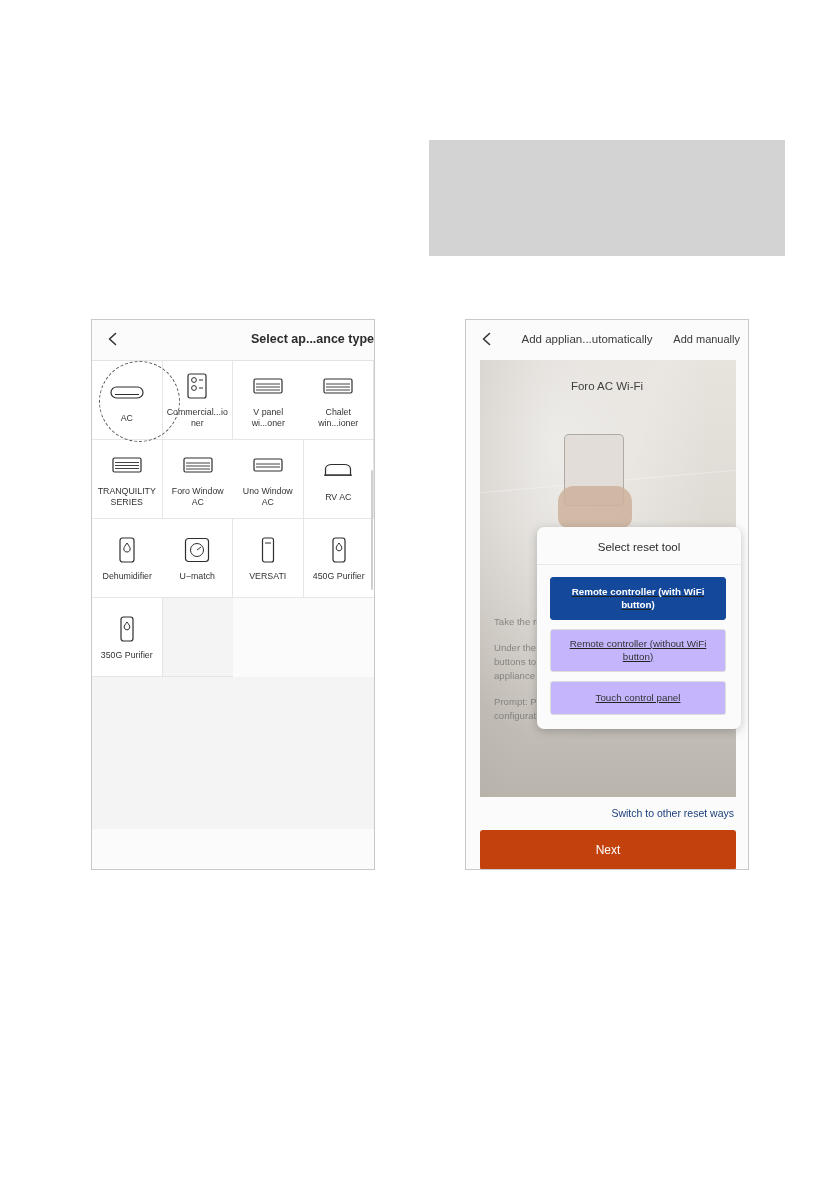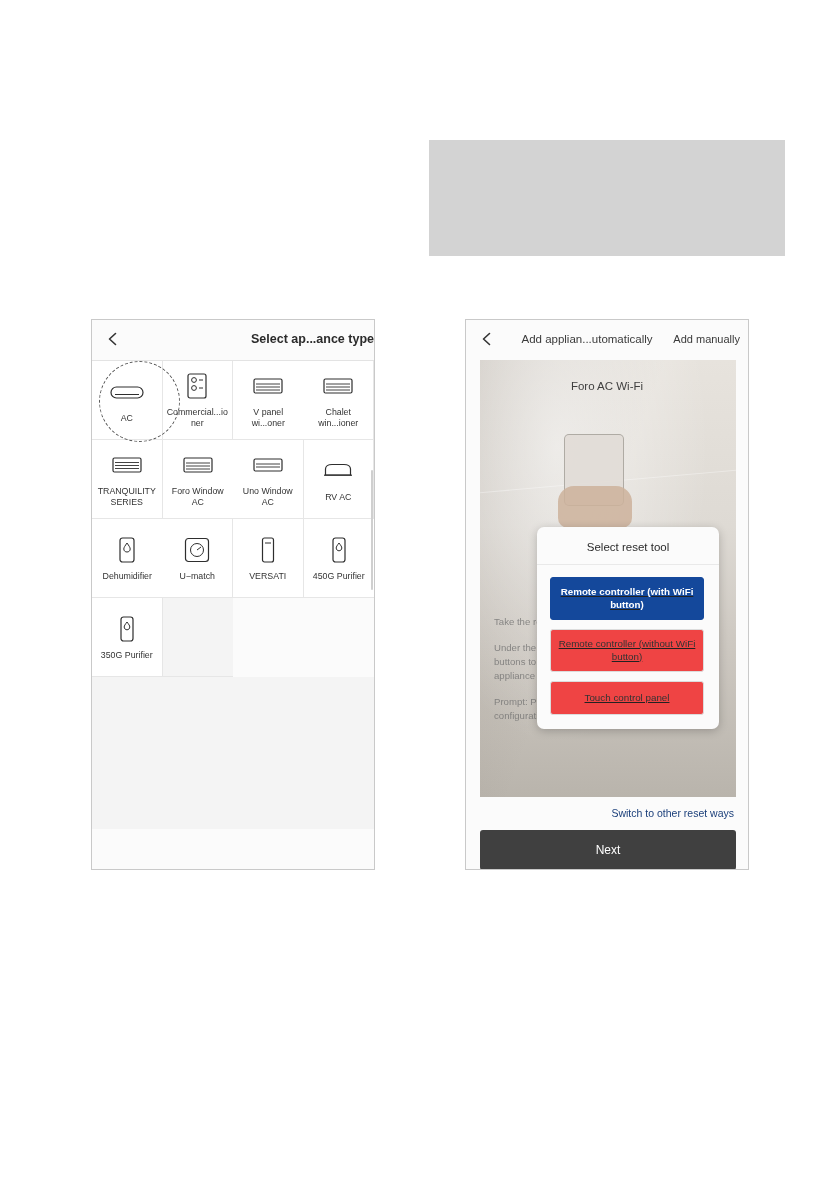--- a/index.html
+++ b/index.html
@@ -252,7 +252,7 @@
     position: absolute;
     left: 57px;
     top: 167px;
-    width: 182px;
+    width: 204px;
     background: #fbfbfb;
     border-radius: 7px;
     box-shadow: 0 2px 10px rgba(0,0,0,.22);

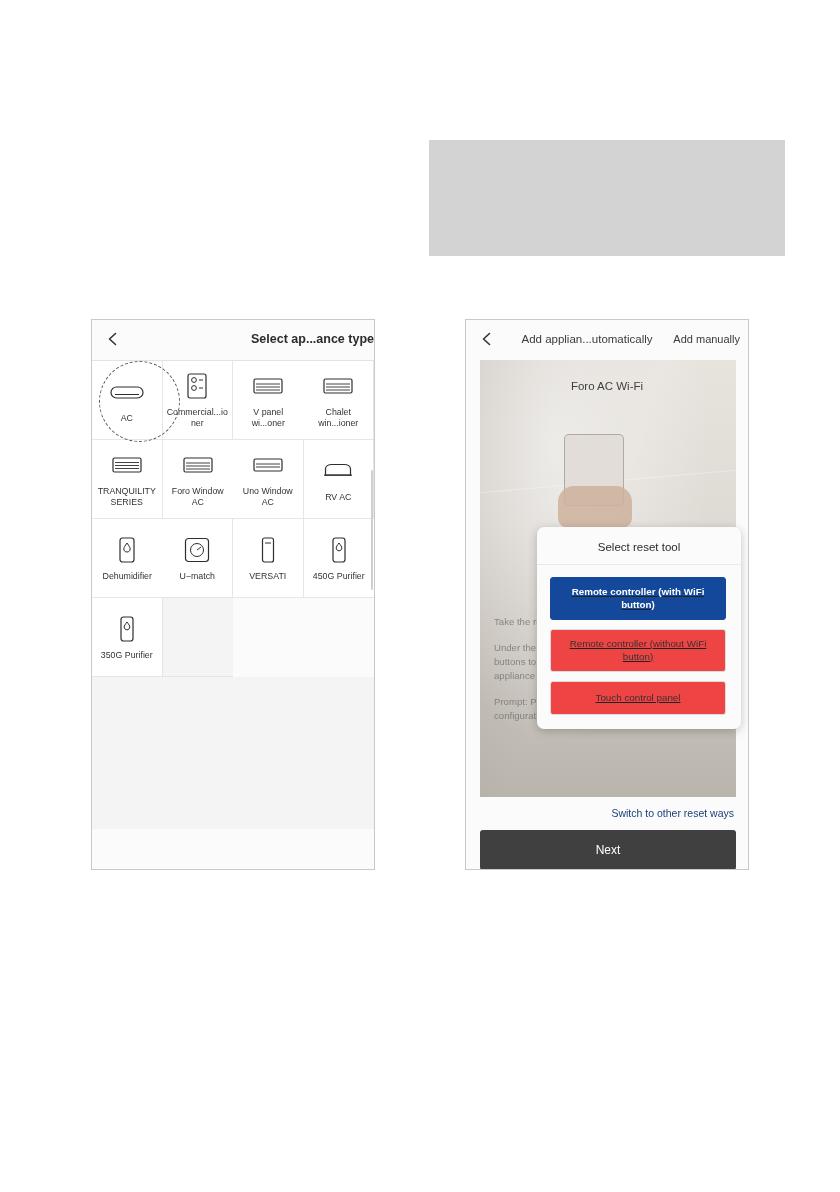--- a/index.html
+++ b/index.html
@@ -273,7 +273,7 @@
   .opt {
     border: 1px solid #dcdcdc;
     border-radius: 3px;
-    background: #ef4444;
+    background: #c4b5fd;
     color: #333;
     font-size: 9.8px;
     line-height: 12.5px;

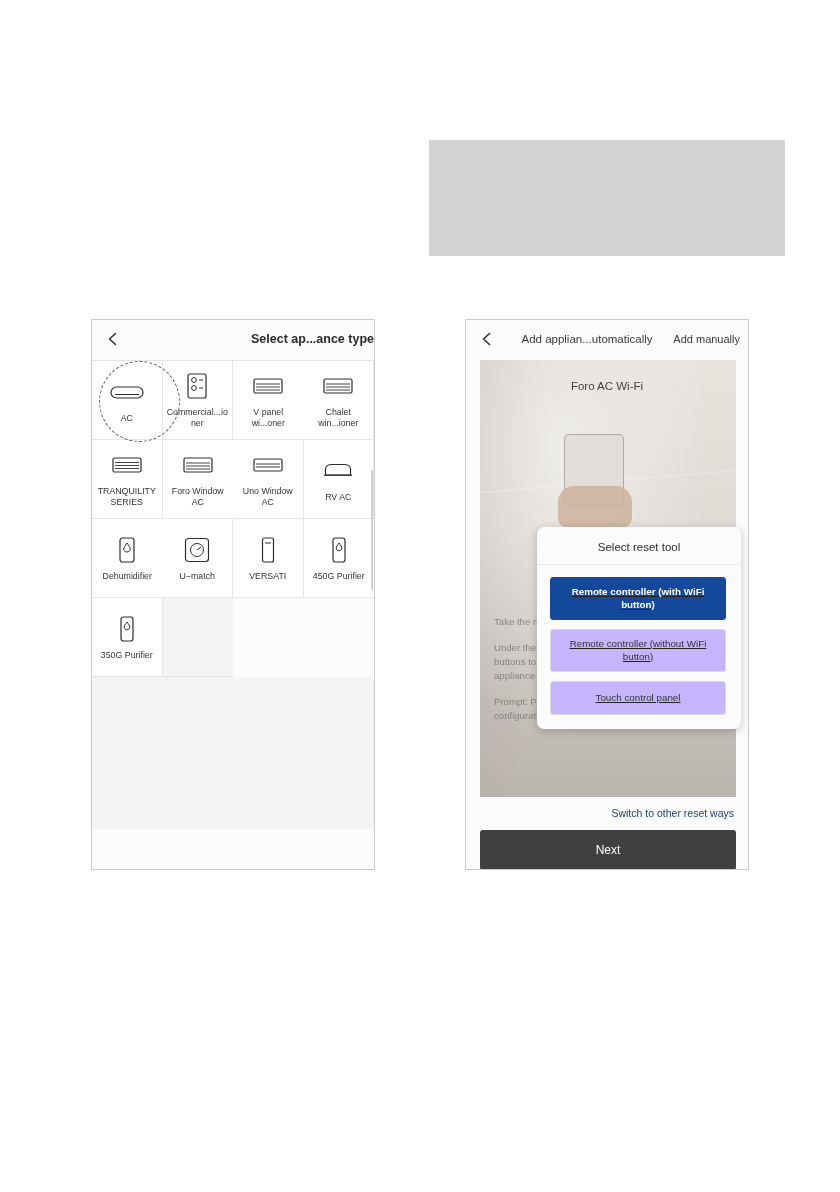--- a/index.html
+++ b/index.html
@@ -238,7 +238,7 @@
     top: 470px;
     width: 256px;
     height: 40px;
-    background: #404040;
+    background: #c2410c;
     color: #fff;
     border: none;
     border-radius: 3px;

